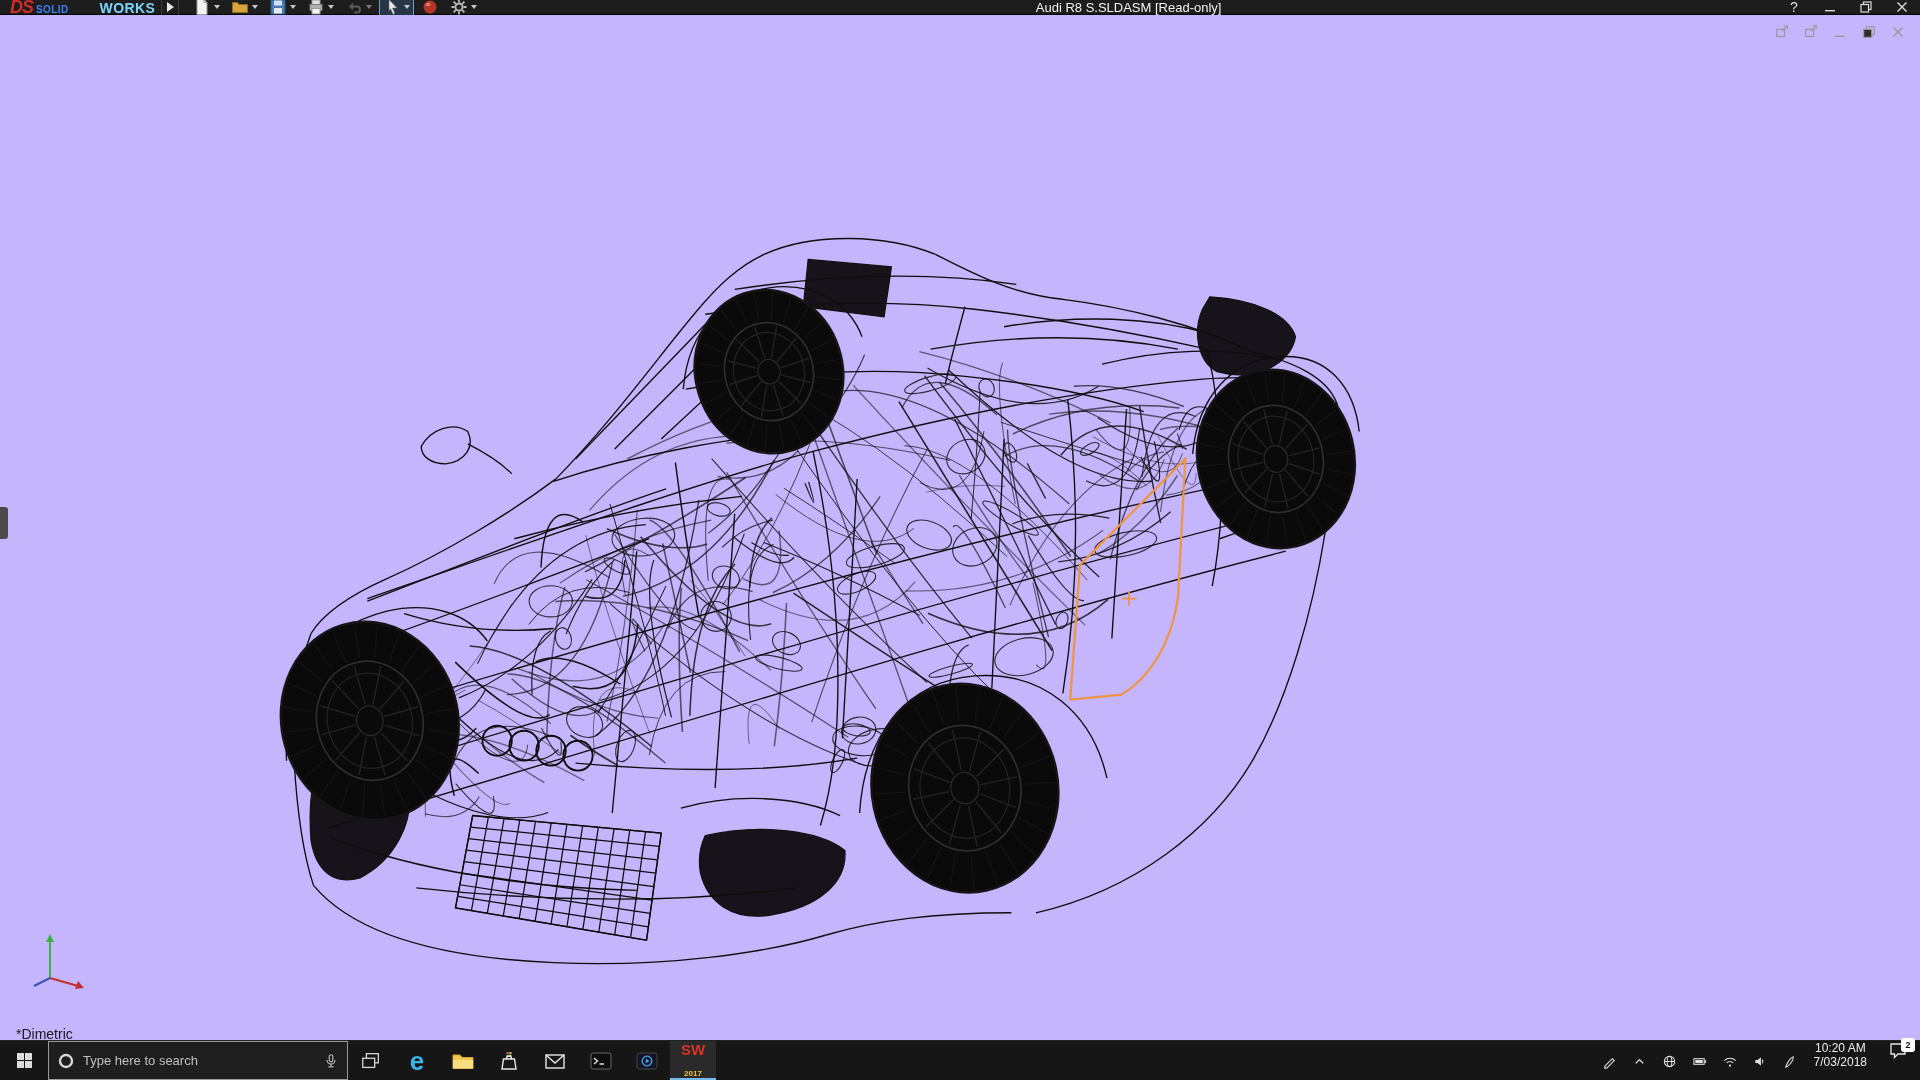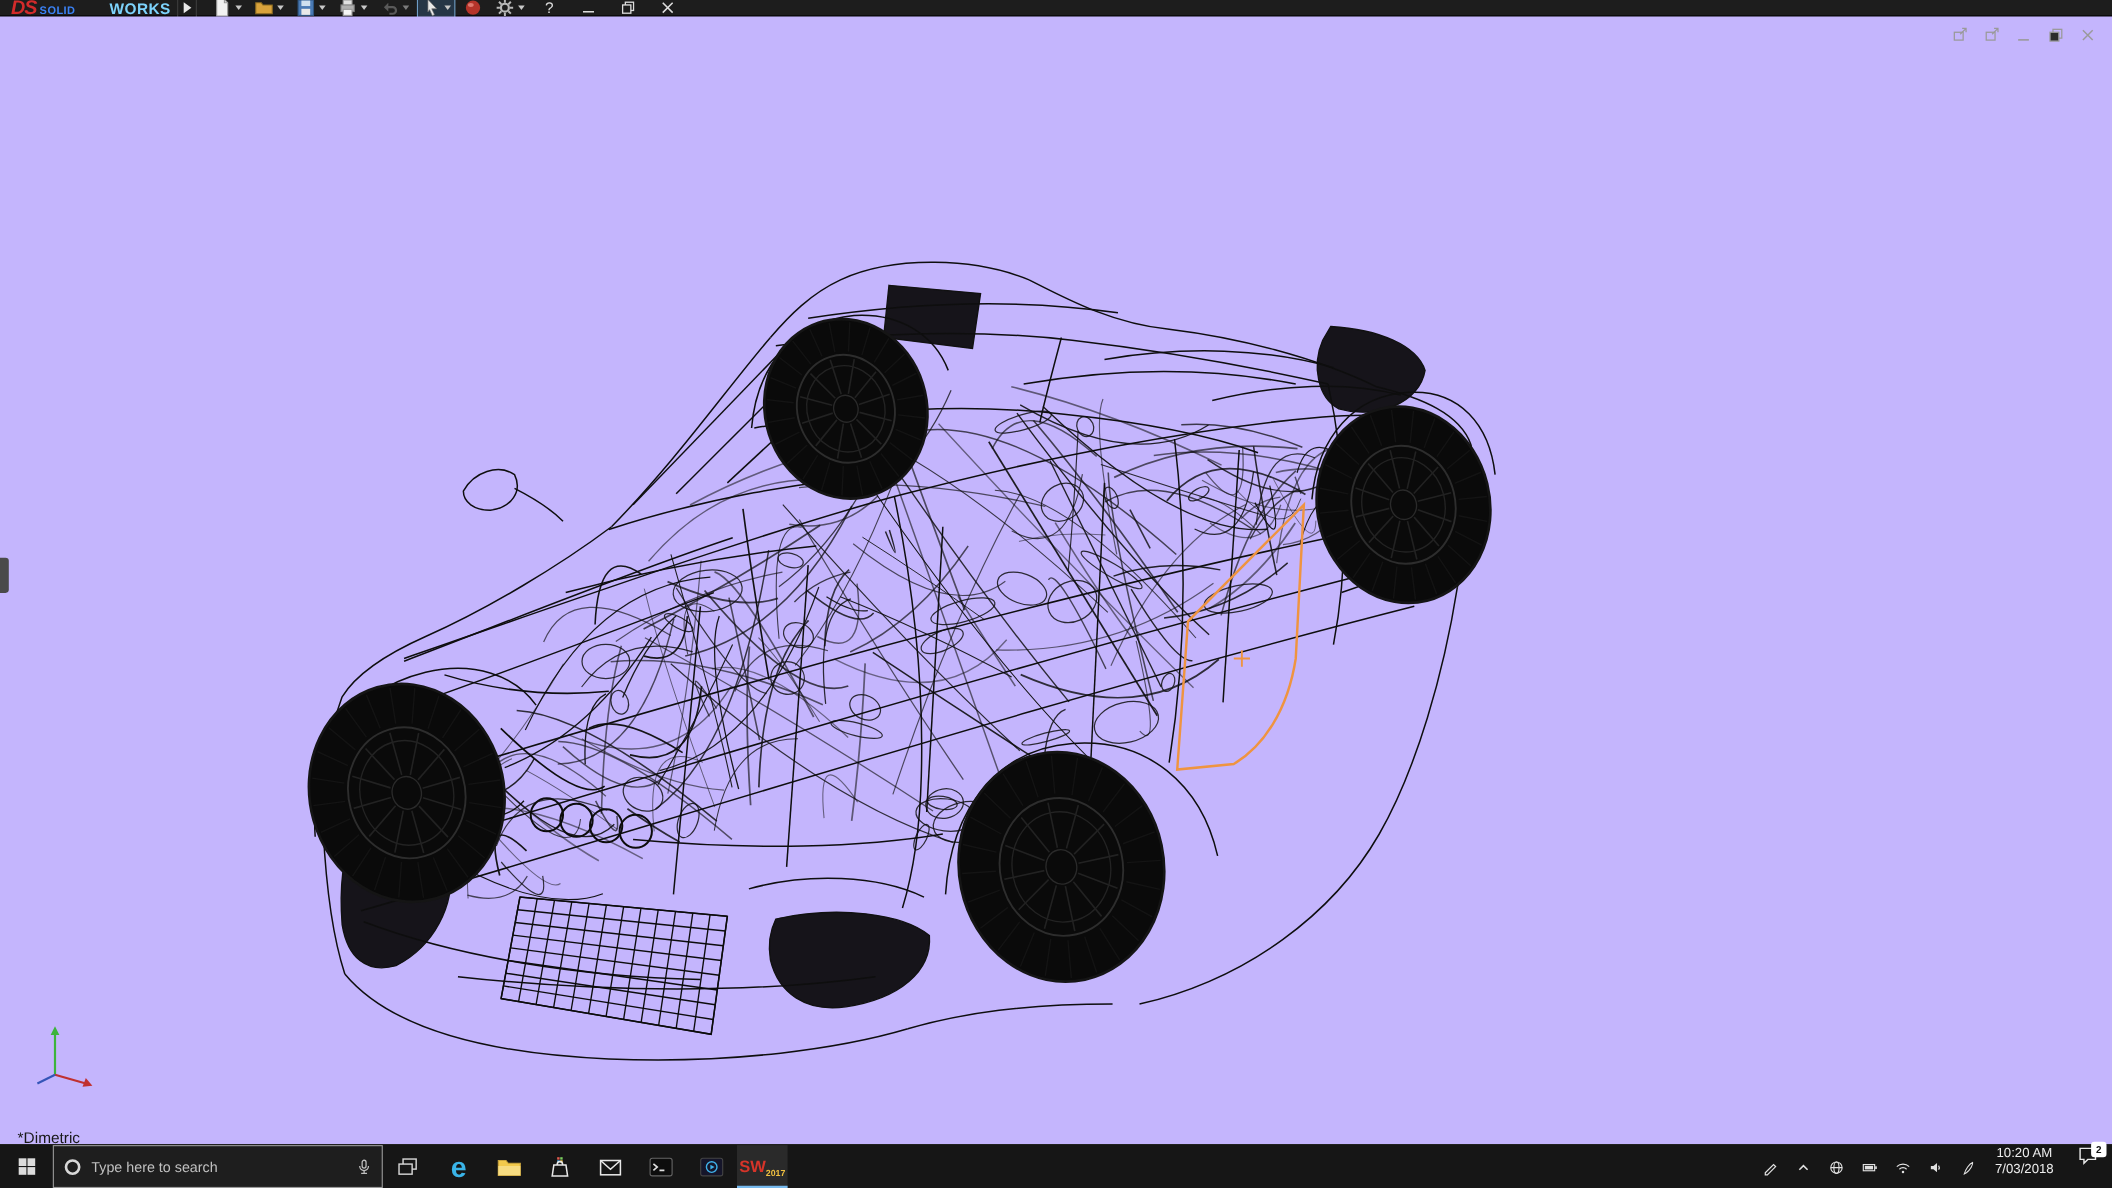--- a/index.html
+++ b/index.html
@@ -143,6 +143,7 @@
       </button>
     </div>
 
+    <div class="tb-title">Audi R8 S.SLDASM [Read-only]</div>
 
     <div class="tb-right">
       <button class="wbtn">?</button>

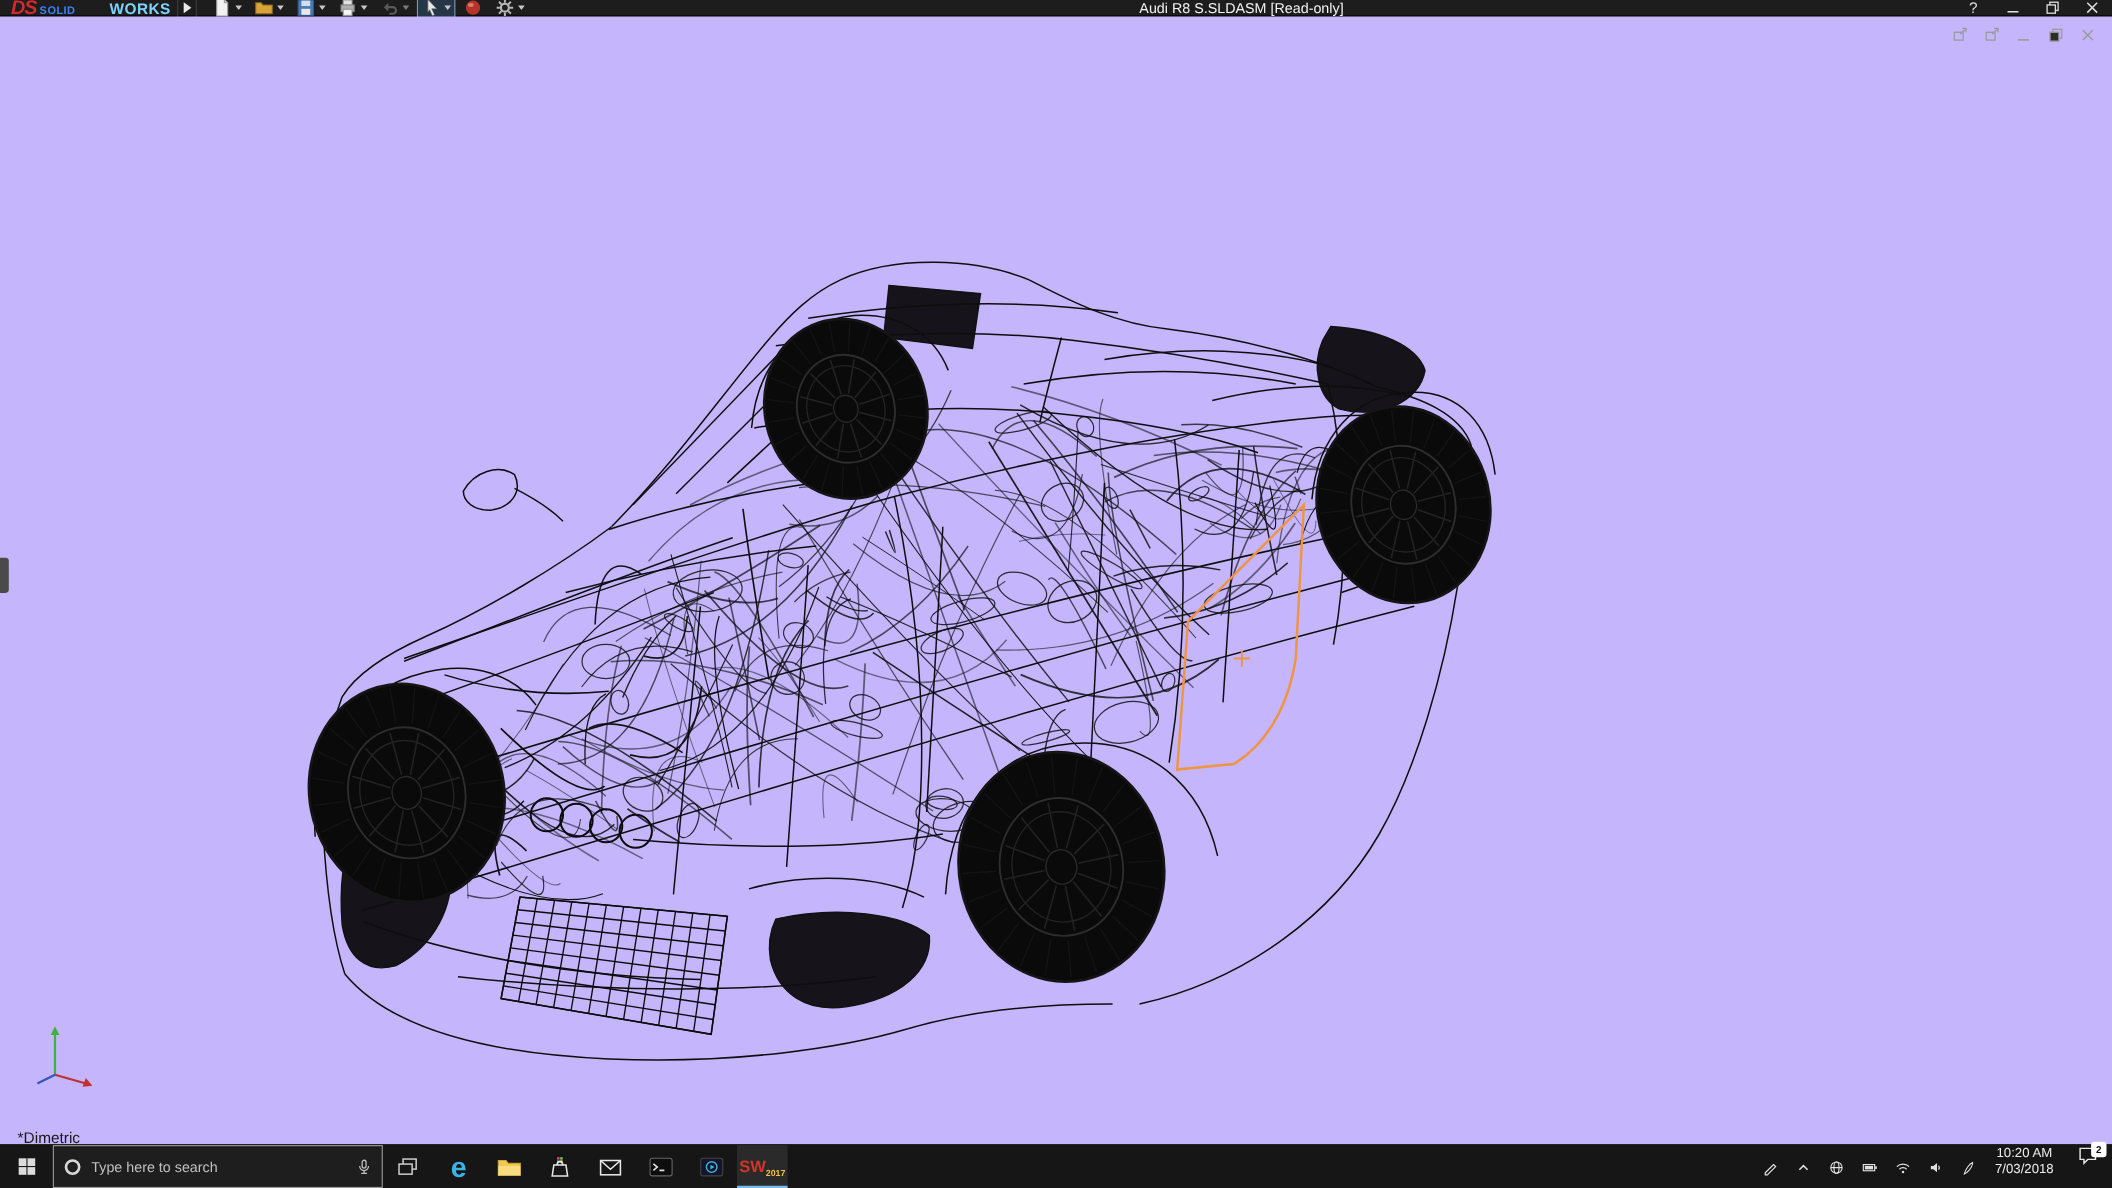--- a/index.html
+++ b/index.html
@@ -56,7 +56,7 @@
     justify-content:center;cursor:pointer;position:relative;}
   .tb-app.active{background:#2a2a2a;box-shadow:inset 0 -2px 0 #76b9ed;}
   .edge-e{font-size:26px;font-weight:bold;color:#3ab4e8;line-height:1;}
-  .sw-tile{position:relative;width:30px;height:28px;display:flex;flex-direction:row;
+  .sw-tile{position:relative;width:30px;height:28px;display:flex;flex-direction:column;
     align-items:center;justify-content:center;}
   .sw-letters{color:#d63429;font-weight:bold;font-size:15px;line-height:14px;}
   .sw-year{color:#f0c040;font-size:8px;font-weight:bold;line-height:9px;margin-top:12px;}

